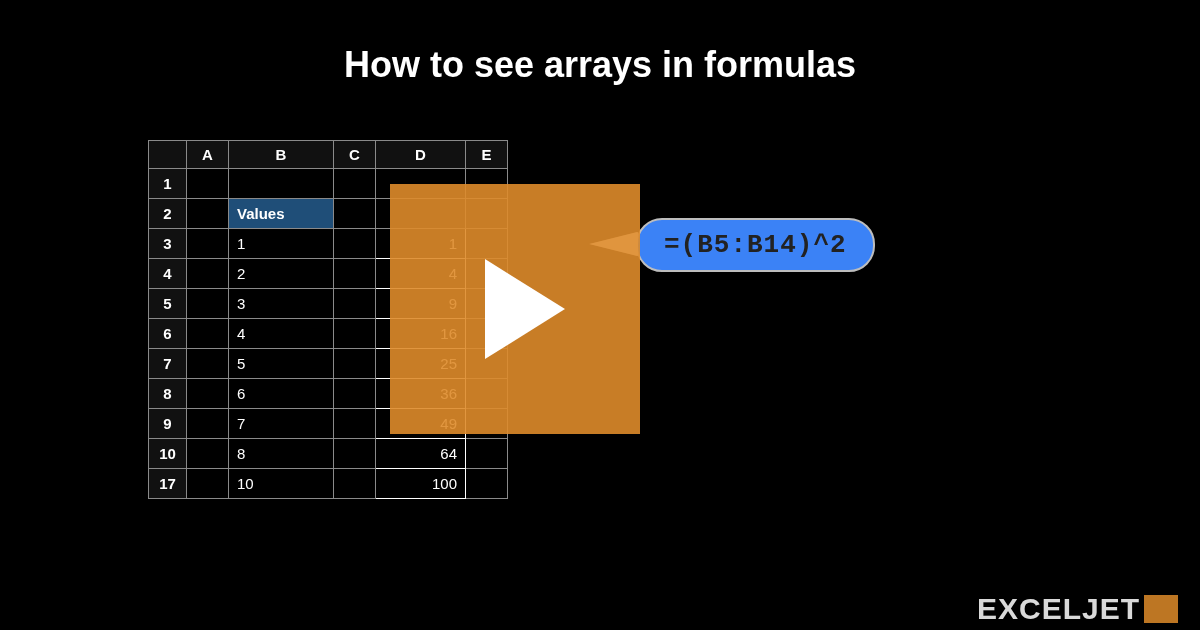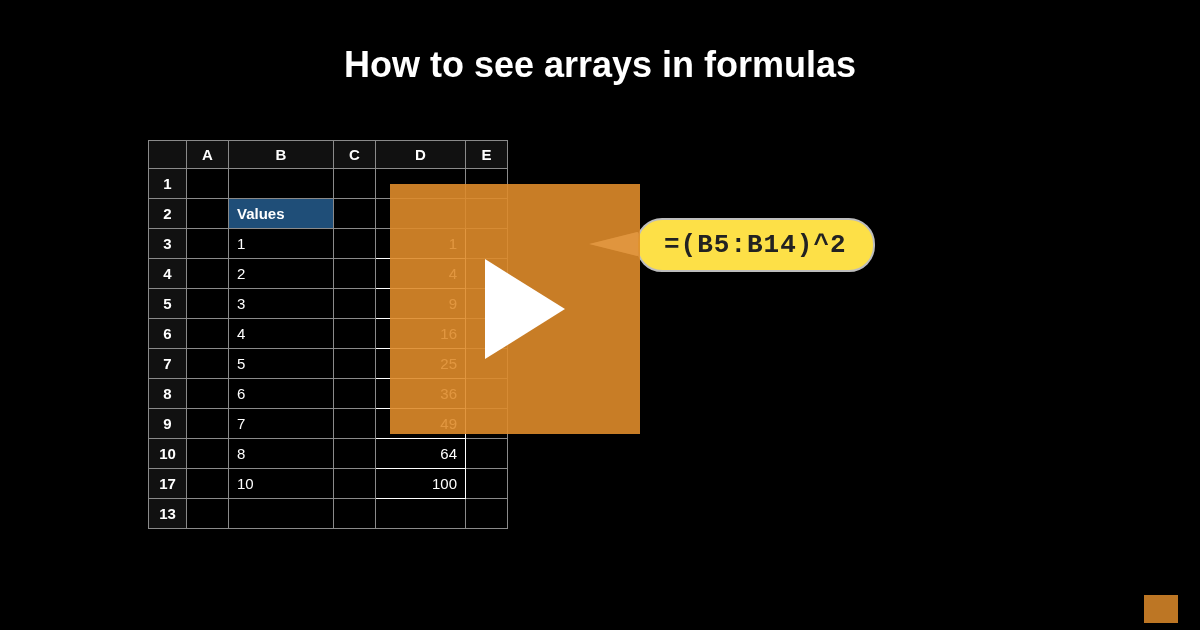--- a/index.html
+++ b/index.html
@@ -72,7 +72,7 @@
     position: absolute;
     left: 636px;
     top: 218px;
-    background: #fde047;
+    background: #3b82f6;
     border: 2px solid #bdbdbd;
     border-radius: 26px;
     padding: 10px 26px;

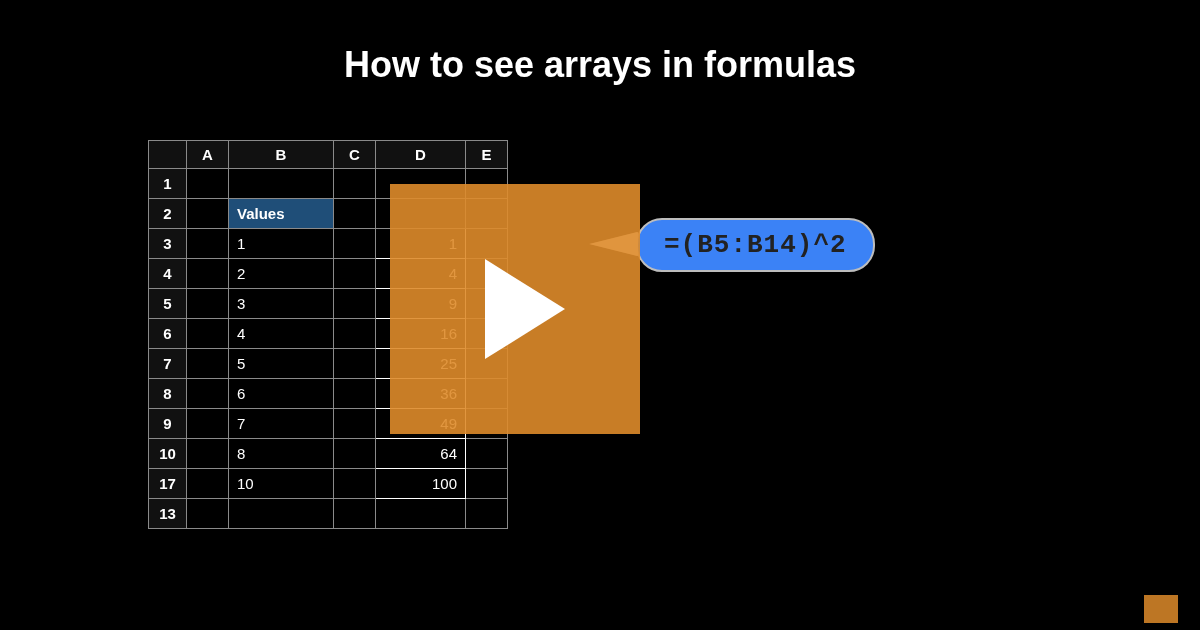--- a/index.html
+++ b/index.html
@@ -239,14 +239,6 @@
           <td class="cell right spill">100</td>
           <td class="cell"></td>
         </tr>
-        <tr>
-          <td class="rowhead">13</td>
-          <td class="cell"></td>
-          <td class="cell left"></td>
-          <td class="cell"></td>
-          <td class="cell right"></td>
-          <td class="cell"></td>
-        </tr>
       </tbody>
   </table>
 </div>

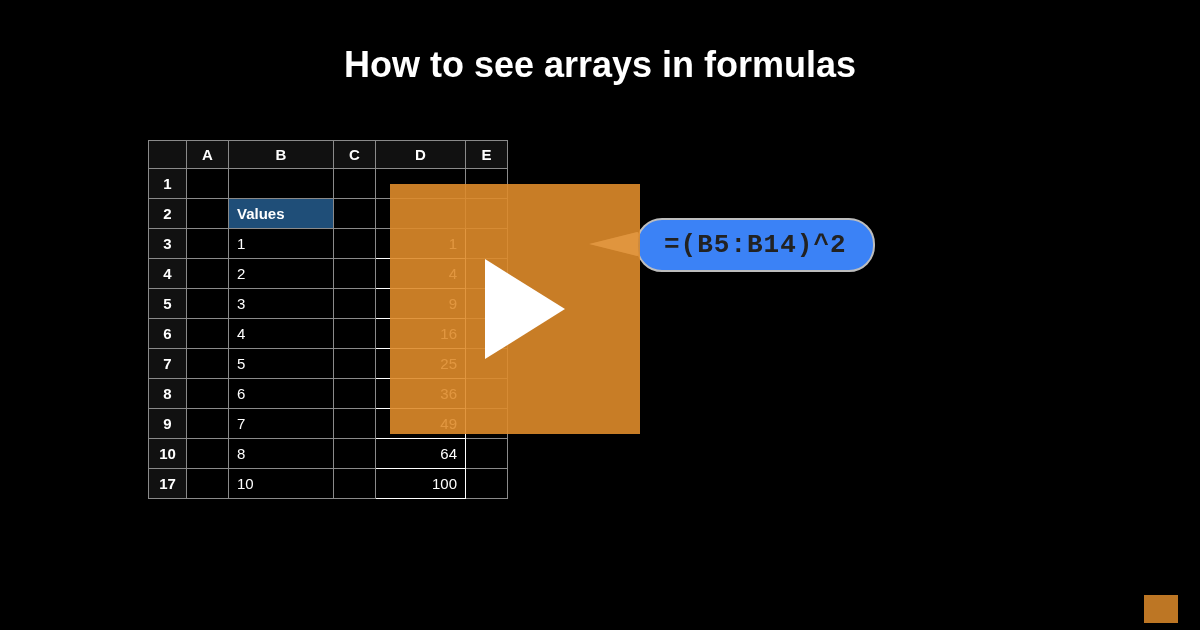--- a/index.html
+++ b/index.html
@@ -253,7 +253,7 @@
 </div>
 
 <div class="brand">
-  <span class="orange"></span>
+  <span>EXCELJET</span><span class="orange"></span>
 </div>
 
 </body></html>

